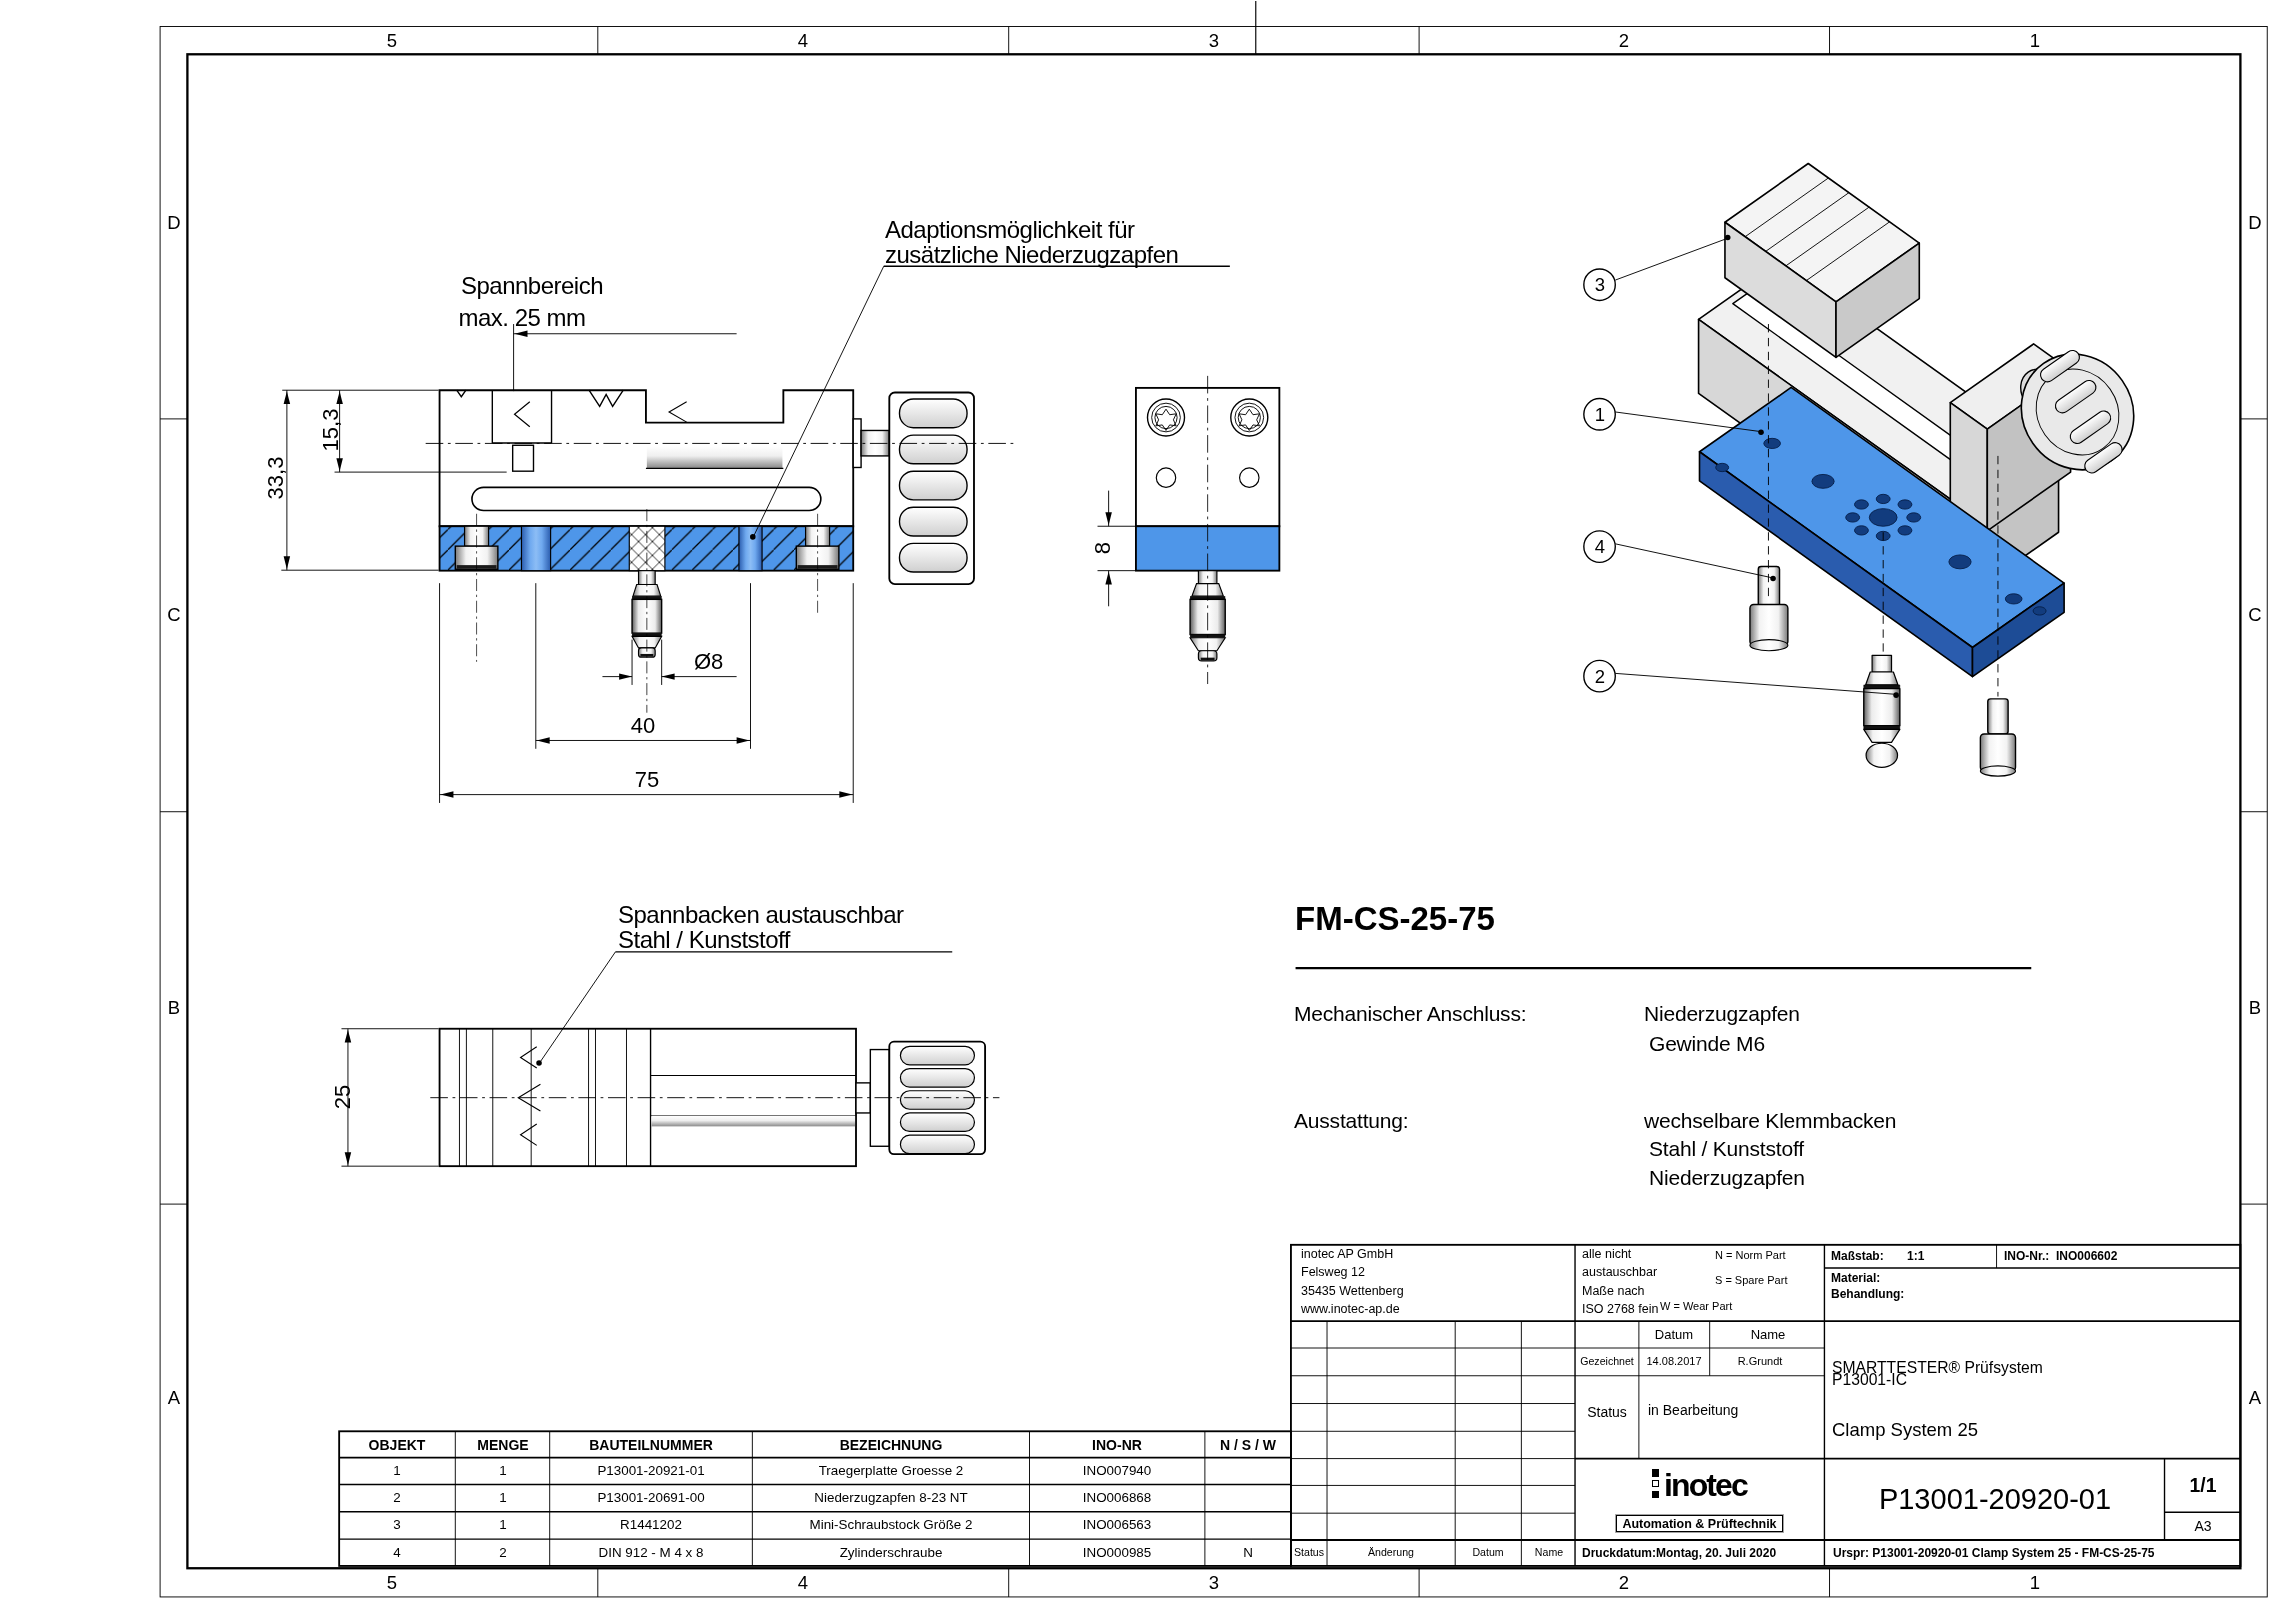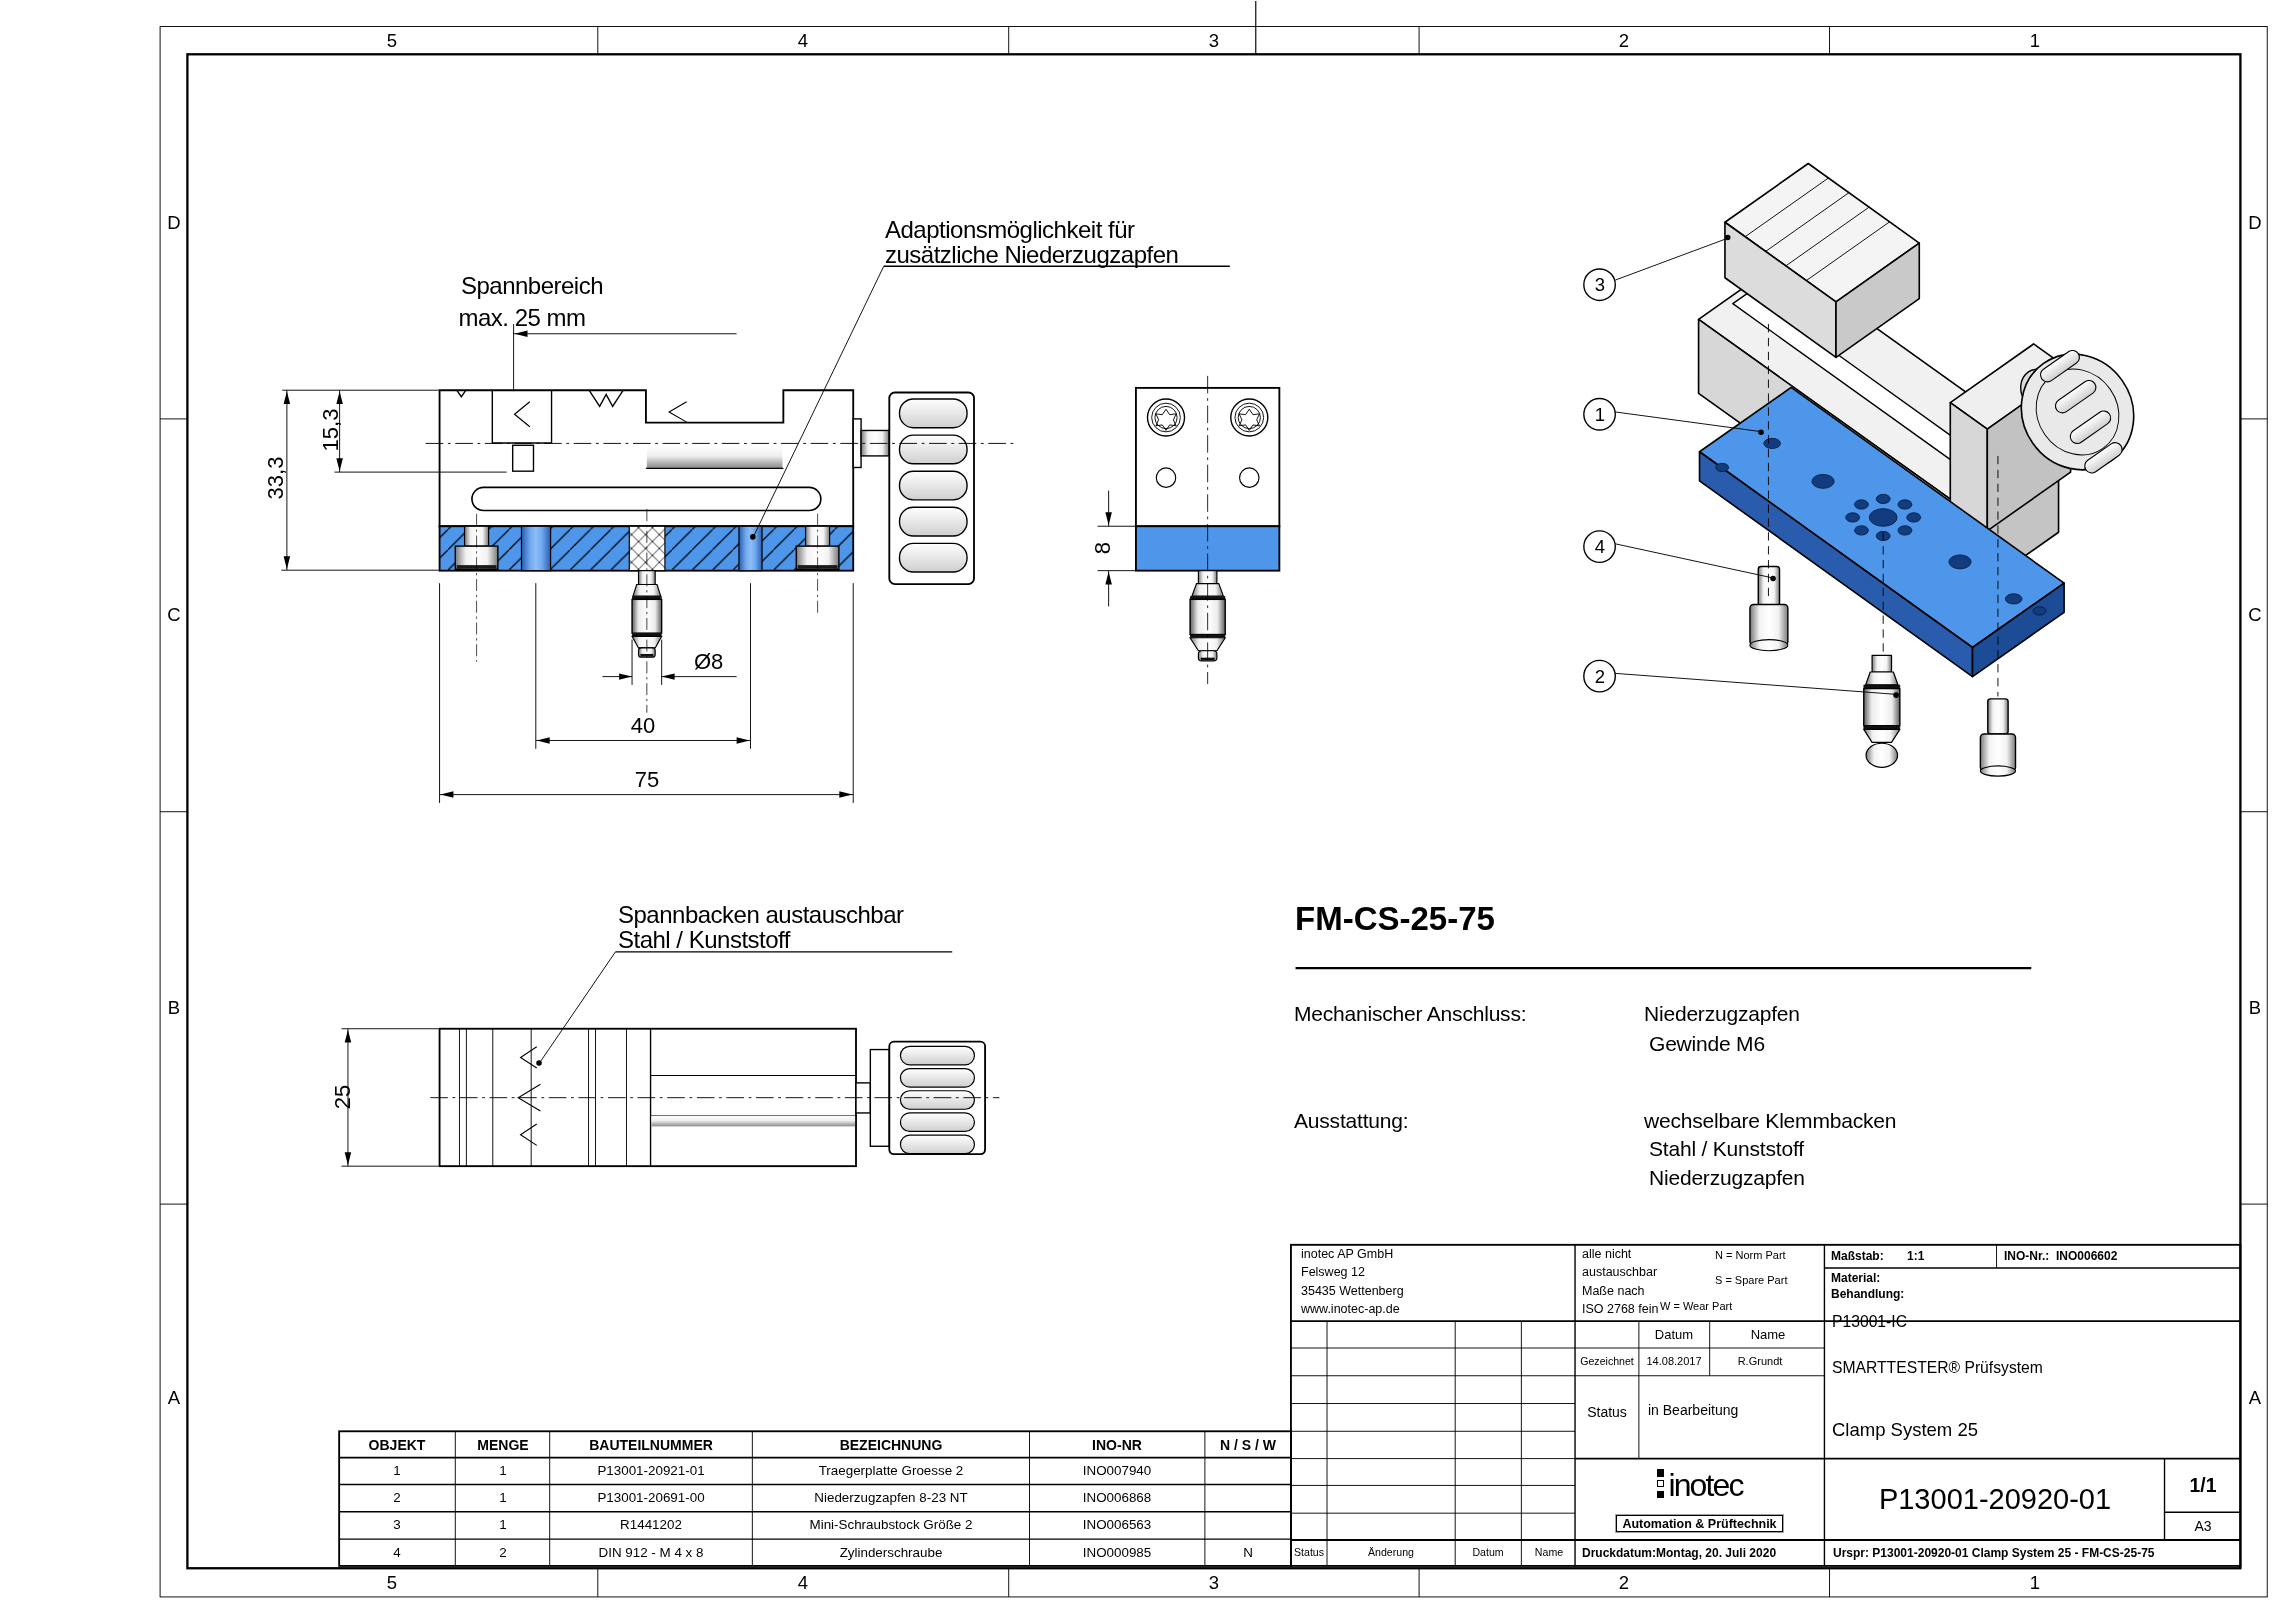--- a/index.html
+++ b/index.html
@@ -450,7 +450,7 @@
 <div class="t ctr tb24" style="left:1760px;top:1362px">R.Grundt</div>
 <div class="t ctr tb30" style="left:1607px;top:1412px">Status</div>
 <div class="t tb30" style="left:1648px;top:1403px">in Bearbeitung</div>
-<div class="t tb34" style="left:1832px;top:1314px">P13001-IC</div>
+<div class="t tb34" style="left:1832px;top:1372px">P13001-IC</div>
 <div class="t tb34" style="left:1832px;top:1360px">SMARTTESTER® Prüfsystem</div>
 <div class="t tb40" style="left:1832px;top:1420px">Clamp System 25</div>
 <div class="t ctr tb62" style="left:1995px;top:1499px">P13001-20920-01</div>

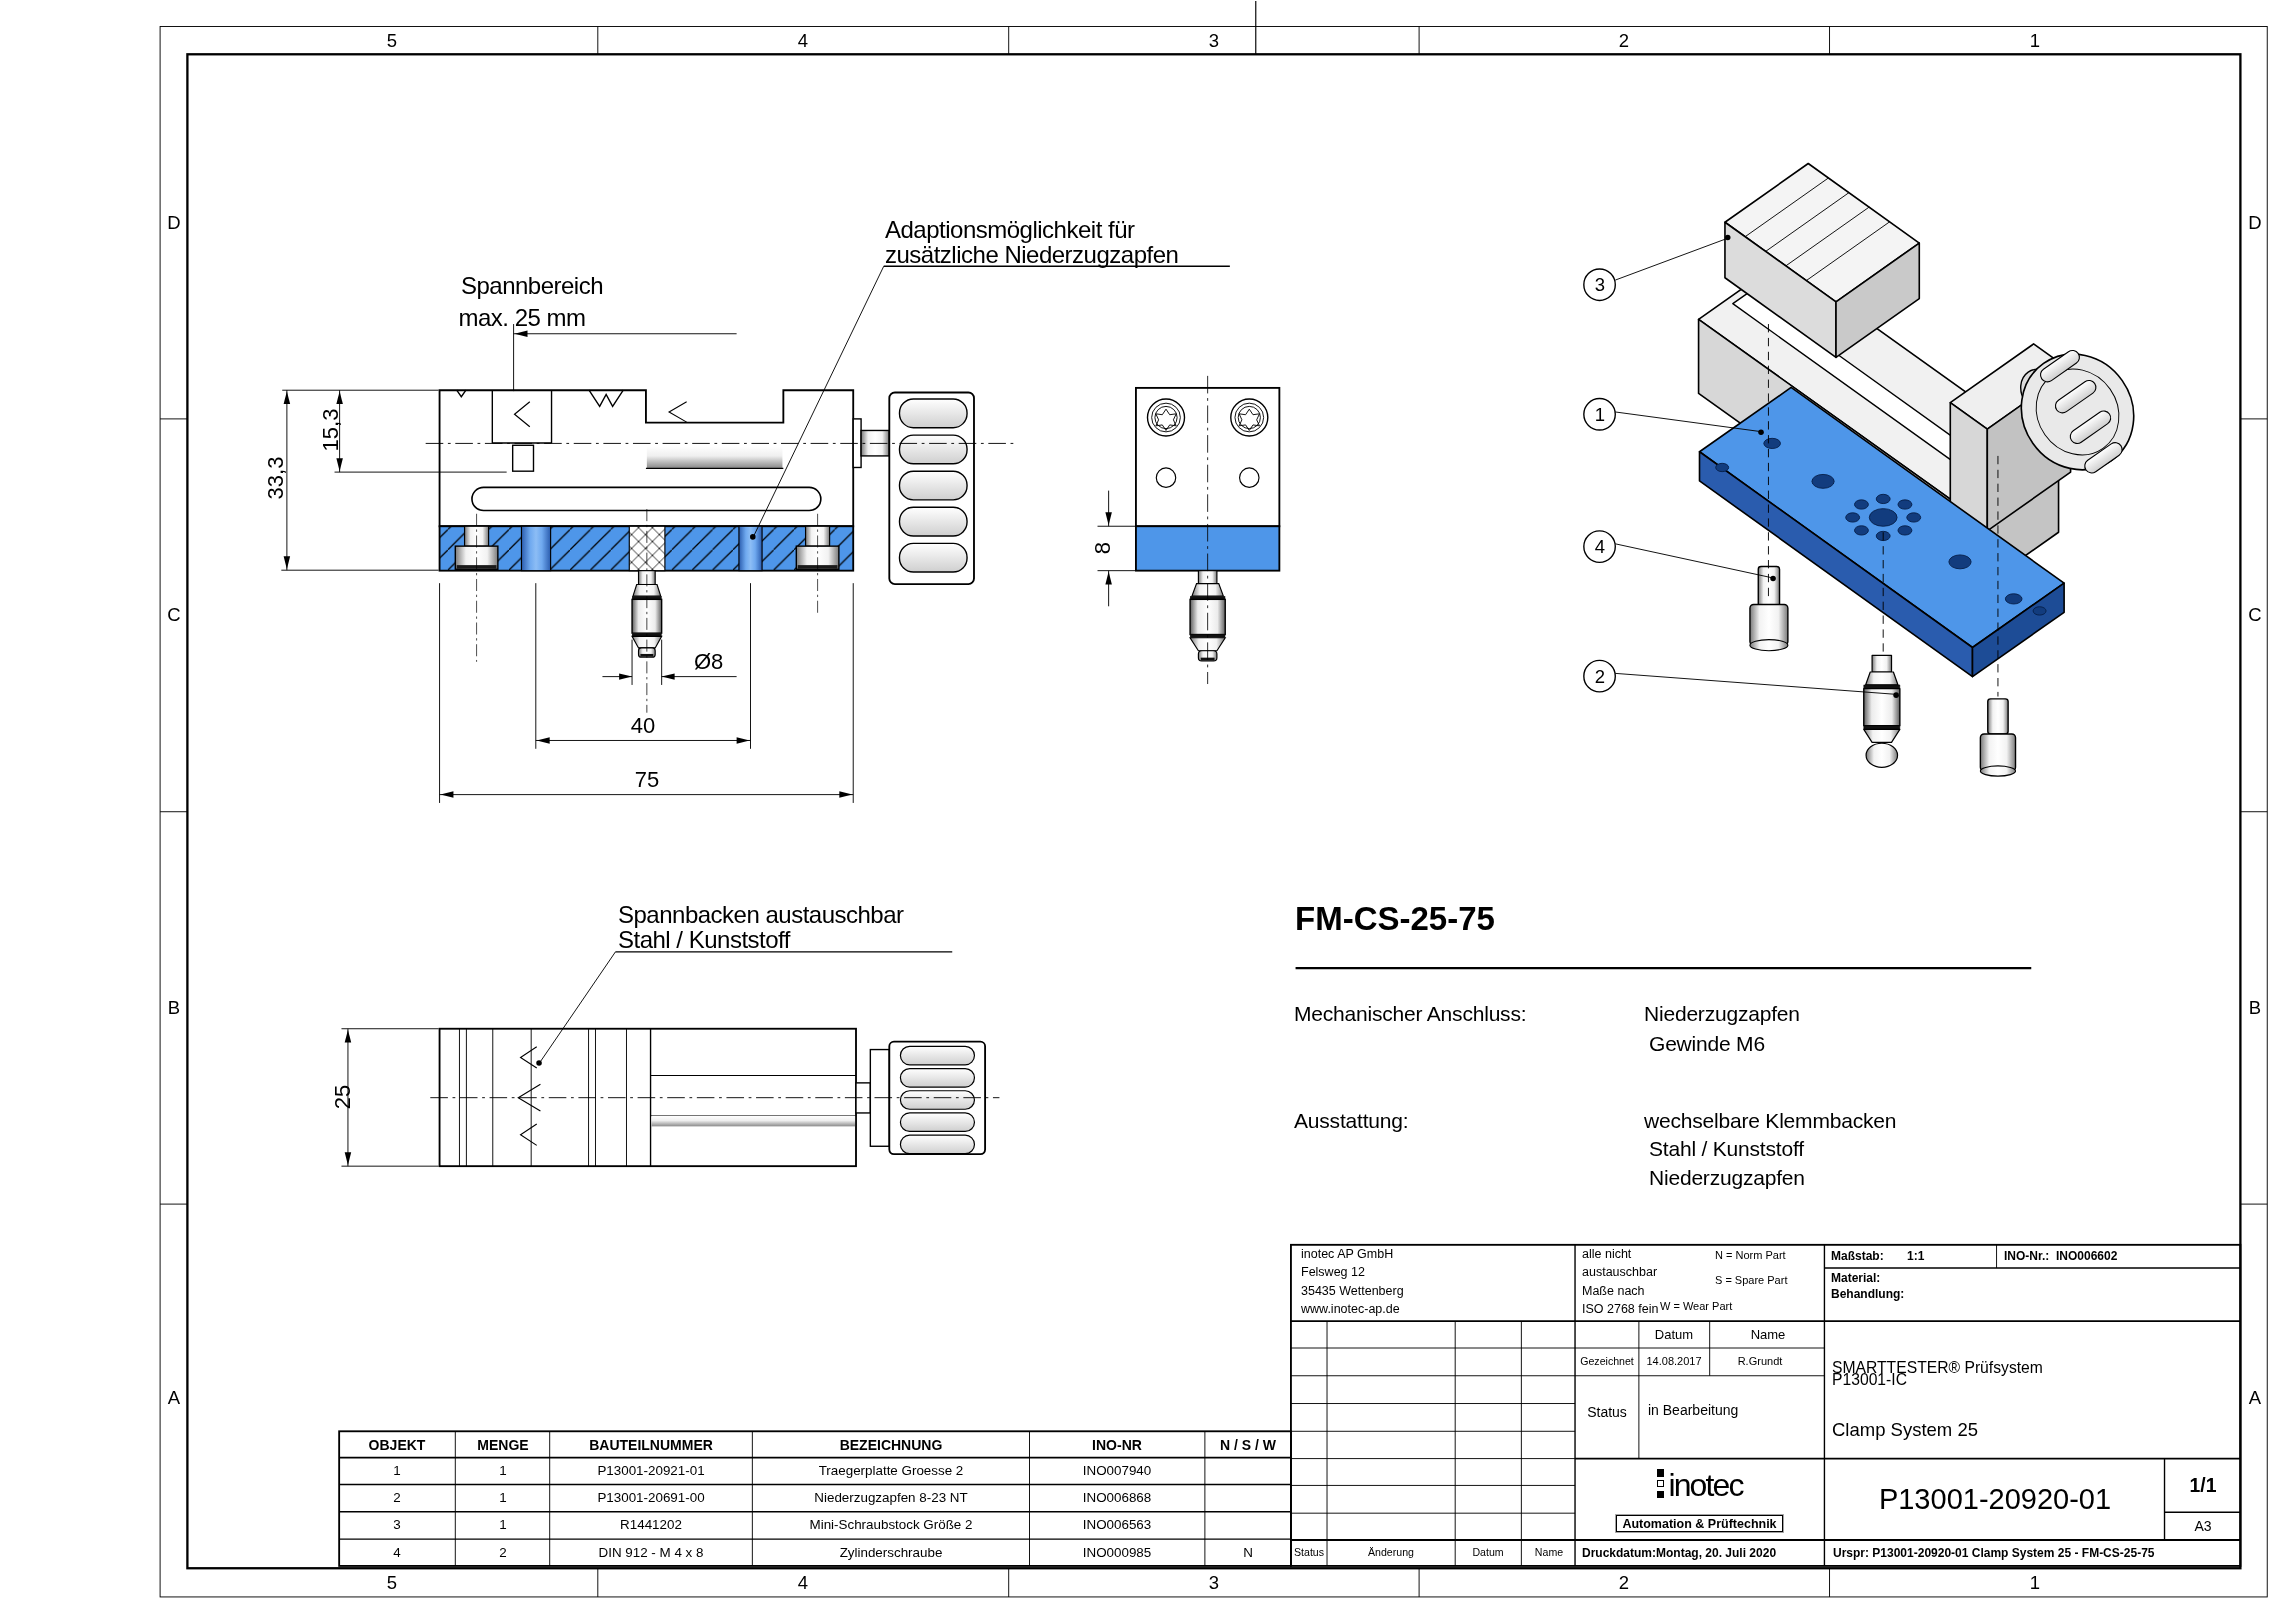--- a/index.html
+++ b/index.html
@@ -34,7 +34,7 @@
   .logo-dots{display:flex;flex-direction:column;gap:3.2px;margin-bottom:3.7px;}
   .logo-dots span{width:7.4px;height:7.4px;background:#000;display:block;}
   .logo-dots span.open{background:#fff;border:1.4px solid #000;box-sizing:border-box;}
-  .logo-word{font-size:32px;font-weight:normal;letter-spacing:-1.9px;}
+  .logo-word{font-size:32px;font-weight:bold;letter-spacing:-1.9px;}
   .logo-sub{border:1.4px solid #000;box-shadow:0 0 0 0.9px #999;padding:0.5px 5.6px;font-size:12.5px;font-weight:bold;margin-top:11px;}
 </style>
 </head>

